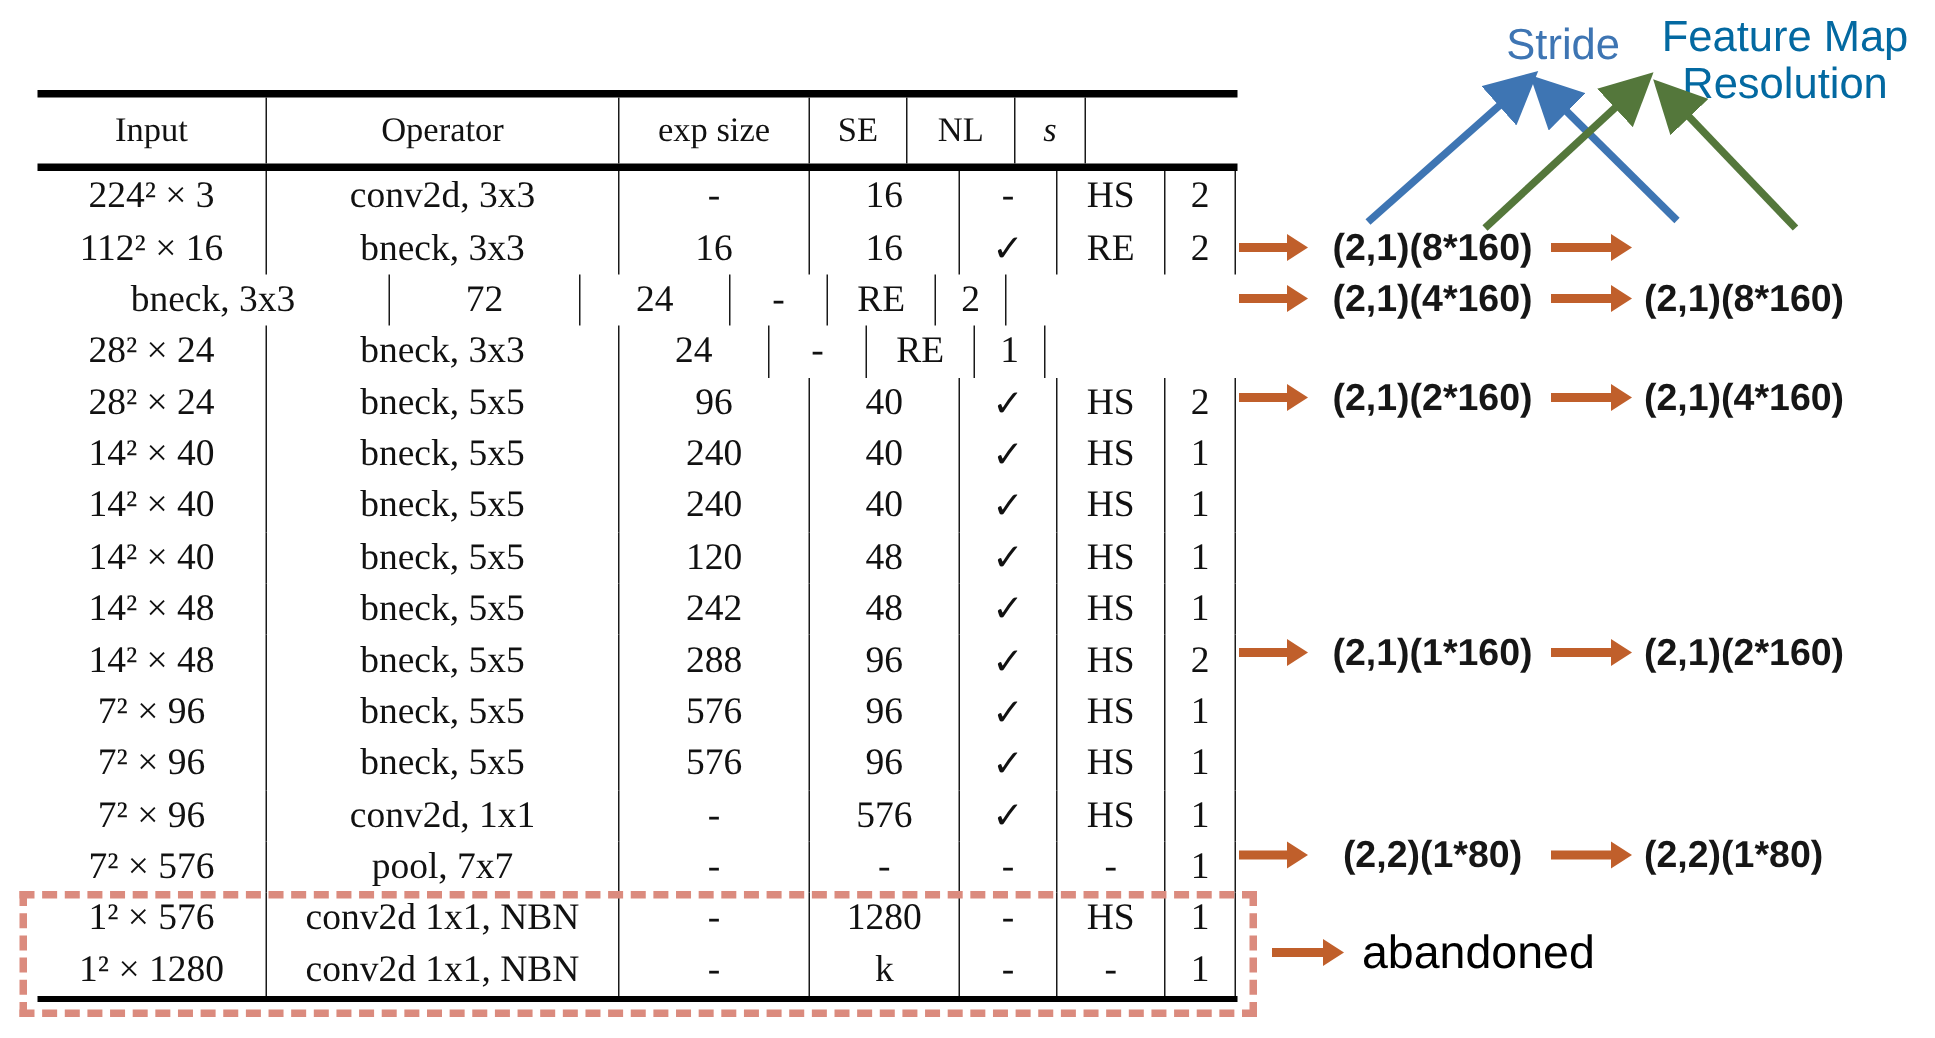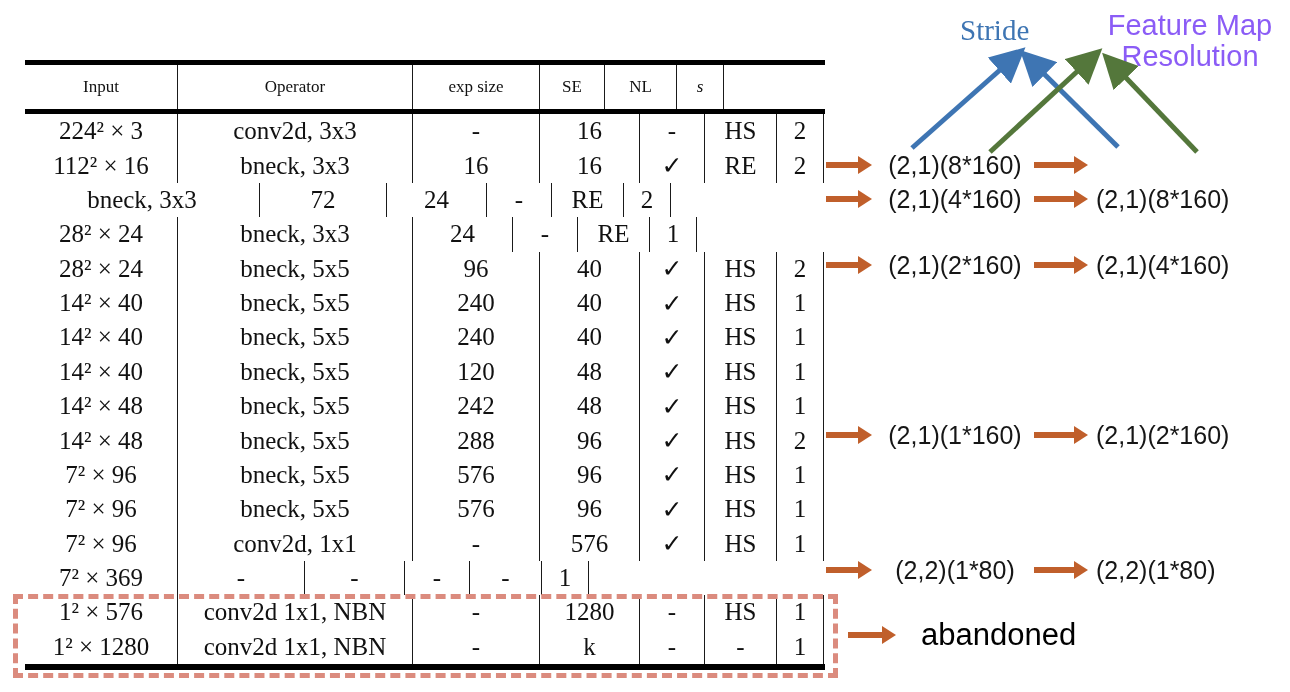--- a/index.html
+++ b/index.html
@@ -48,8 +48,8 @@
   .abandoned-row span.ab-label{margin-left:12px;}
 
   
-  .stride-label{position:absolute;left:960px;top:14px;width:120px;text-align:left;
-                font-family:Liberation Serif, serif;font-size:29px;color:#3e75b3;}
+  .stride-label{position:absolute;left:960px;top:14px;width:120px;text-align:right;
+                font-family:Liberation Sans, sans-serif;font-size:29px;color:#3e75b3;}
   .fmr-label{position:absolute;left:1095px;top:10px;width:190px;text-align:center;
              font-family:"Liberation Sans",sans-serif;font-size:29px;line-height:31px;color:#8b5cf6;}
   .diag-arrows{position:absolute;left:880px;top:8px;width:410px;height:150px;}

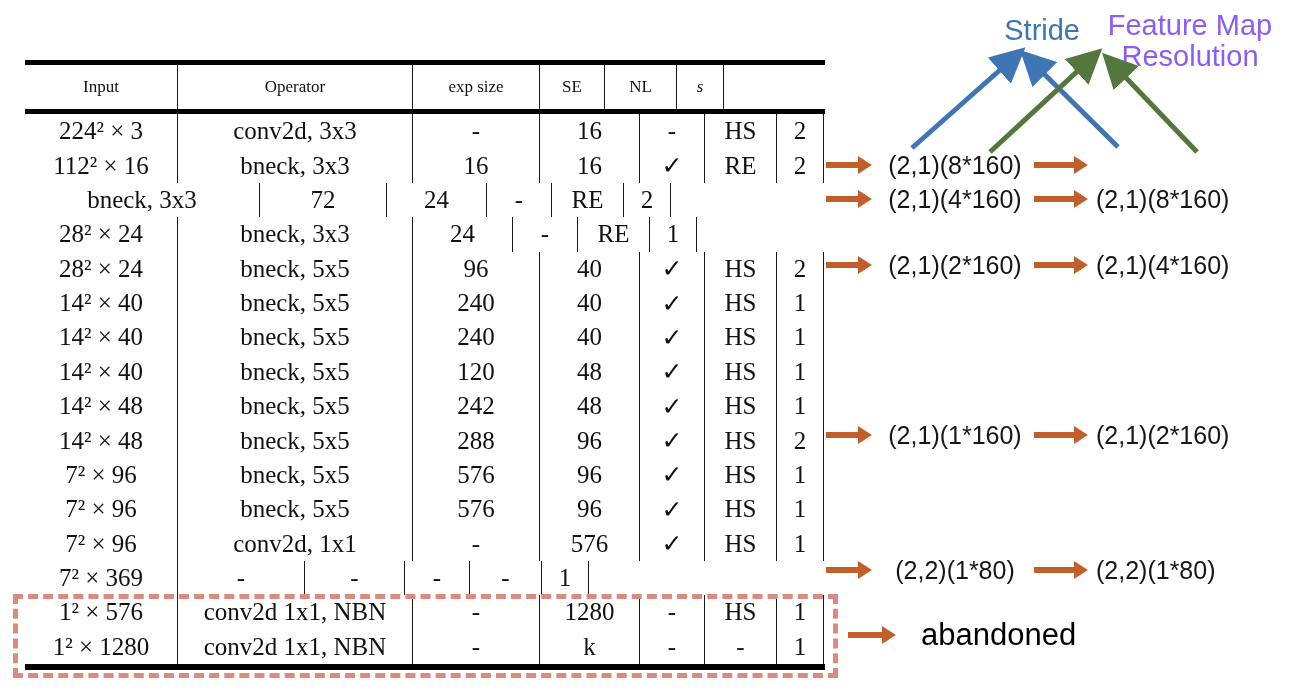--- a/index.html
+++ b/index.html
@@ -51,7 +51,7 @@
   .stride-label{position:absolute;left:960px;top:14px;width:120px;text-align:right;
                 font-family:Liberation Sans, sans-serif;font-size:29px;color:#3e75b3;}
   .fmr-label{position:absolute;left:1095px;top:10px;width:190px;text-align:center;
-             font-family:"Liberation Sans",sans-serif;font-size:29px;line-height:31px;color:#8b5cf6;}
+             font-family:"Liberation Sans",sans-serif;font-size:29px;line-height:31px;color:#0369a1;}
   .diag-arrows{position:absolute;left:880px;top:8px;width:410px;height:150px;}
 </style>
 </head>

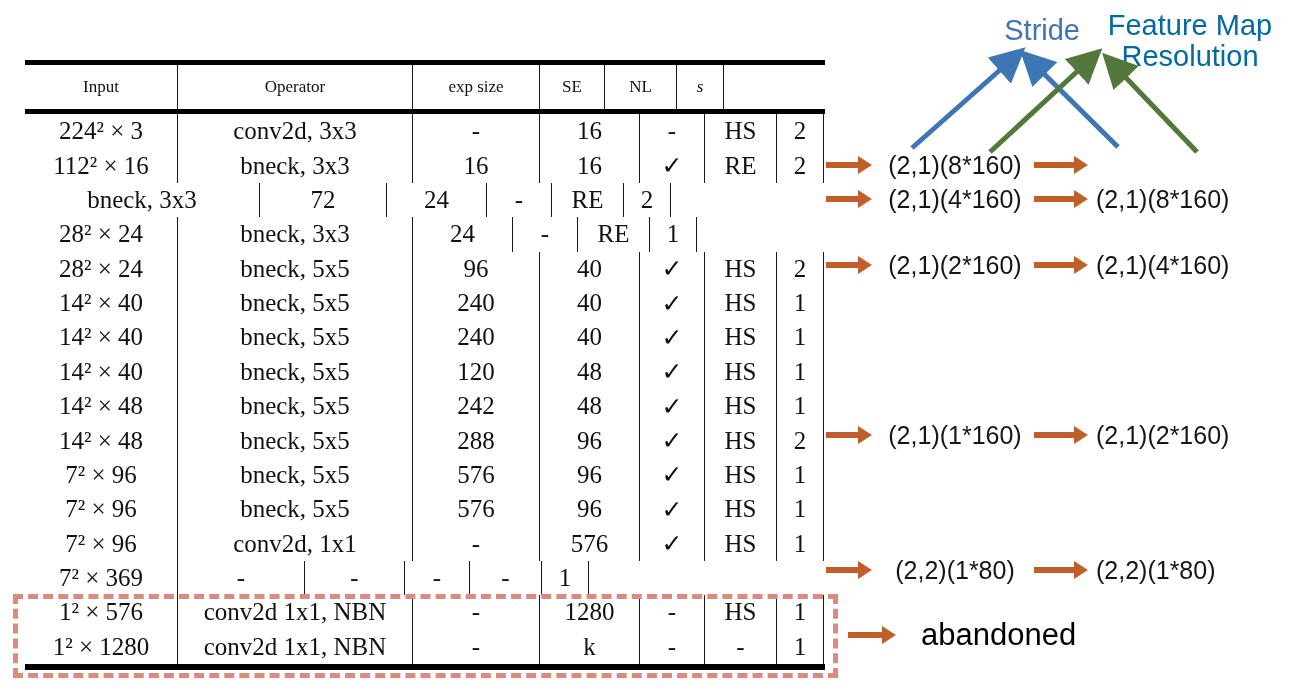--- a/index.html
+++ b/index.html
@@ -15,7 +15,7 @@
         font-size:25px;box-sizing:border-box;border-right:1.5px solid #1a1a1a;}
   .c0{width:153px;} .c1{width:235px;} .c2{width:127px;} .c3{width:100px;}
   .c4{width:65px;}  .c5{width:72px;}  .c6{width:47px;}
-  .hdr{font-size:17px;}
+  .hdr{font-size:23px;}
   .italic{font-style:italic;}
 
   

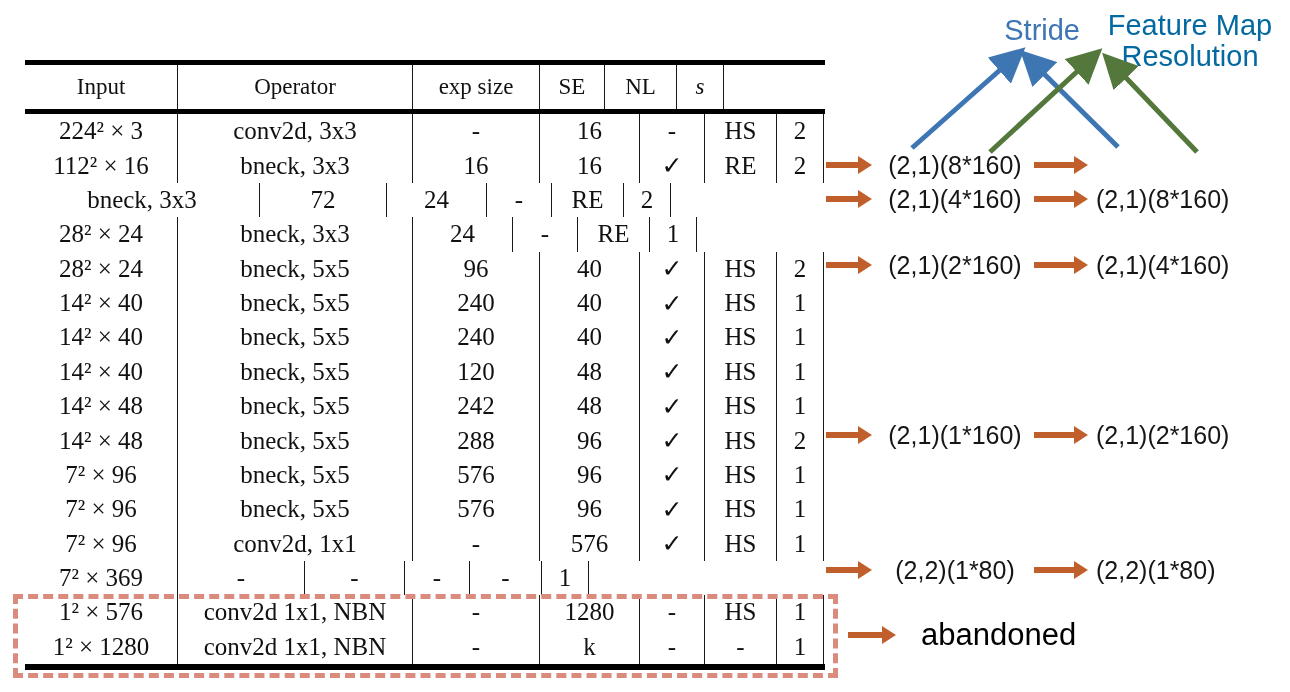--- a/index.html
+++ b/index.html
@@ -9,7 +9,7 @@
   
   .nn-table{position:absolute;left:25px;top:60px;width:800px;border-top:5px solid #000;}
   .t-header{display:flex;height:44px;border-bottom:5px solid #000;align-items:center;}
-  .t-rows{display:flex;flex-direction:column;height:550px;border-bottom:6px solid #000000;justify-content:space-between;}
+  .t-rows{display:flex;flex-direction:column;height:550px;border-bottom:4px solid #000000;justify-content:space-between;}
   .t-row{display:flex;flex:1;align-items:center;}
   .cell{display:flex;align-items:center;justify-content:center;height:100%;
         font-size:25px;box-sizing:border-box;border-right:1.5px solid #1a1a1a;}

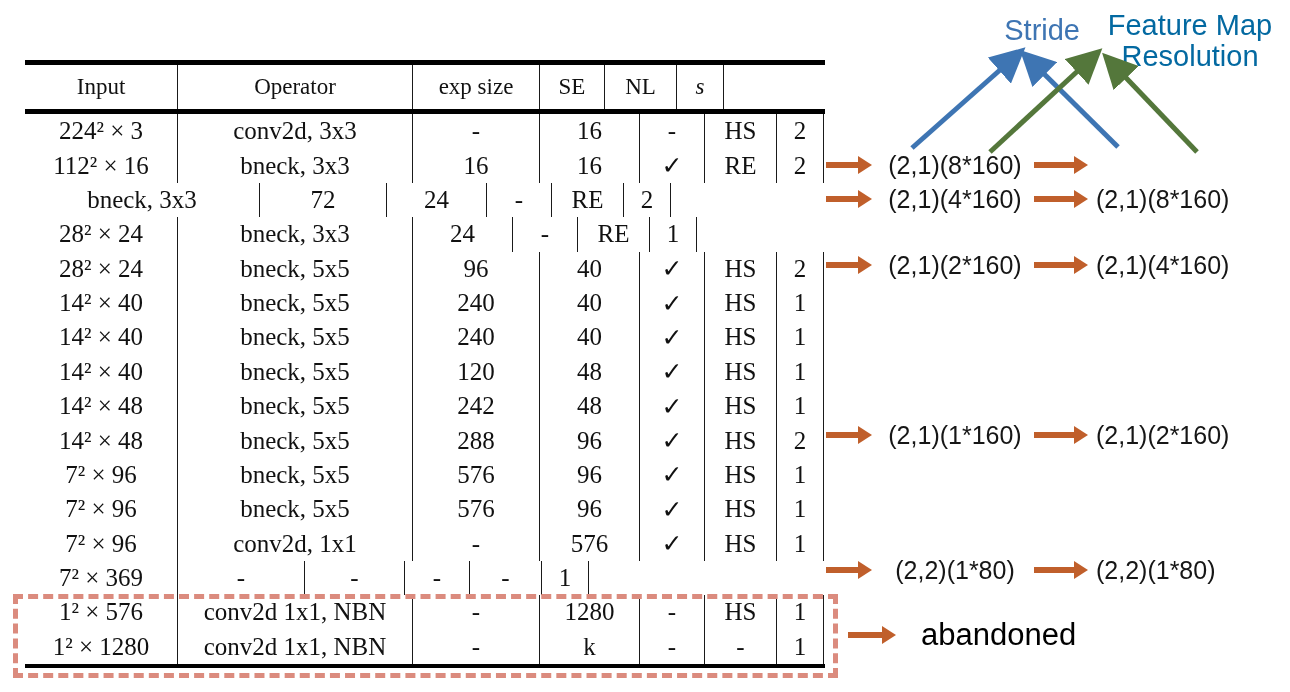--- a/index.html
+++ b/index.html
@@ -33,7 +33,7 @@
   
   .ann-layer{position:absolute;left:0;top:0;}
   .ann-row{position:absolute;left:826px;height:30px;display:flex;align-items:center;
-           font-family:"Liberation Sans",sans-serif;font-weight:400;font-size:25px;color:#161616;}
+           font-family:"Liberation Sans",sans-serif;font-weight:700;font-size:25px;color:#161616;}
   .ann-row:nth-of-type(1){top:150px;}
   .ann-row:nth-of-type(2){top:184px;}
   .ann-row:nth-of-type(3){top:250px;}

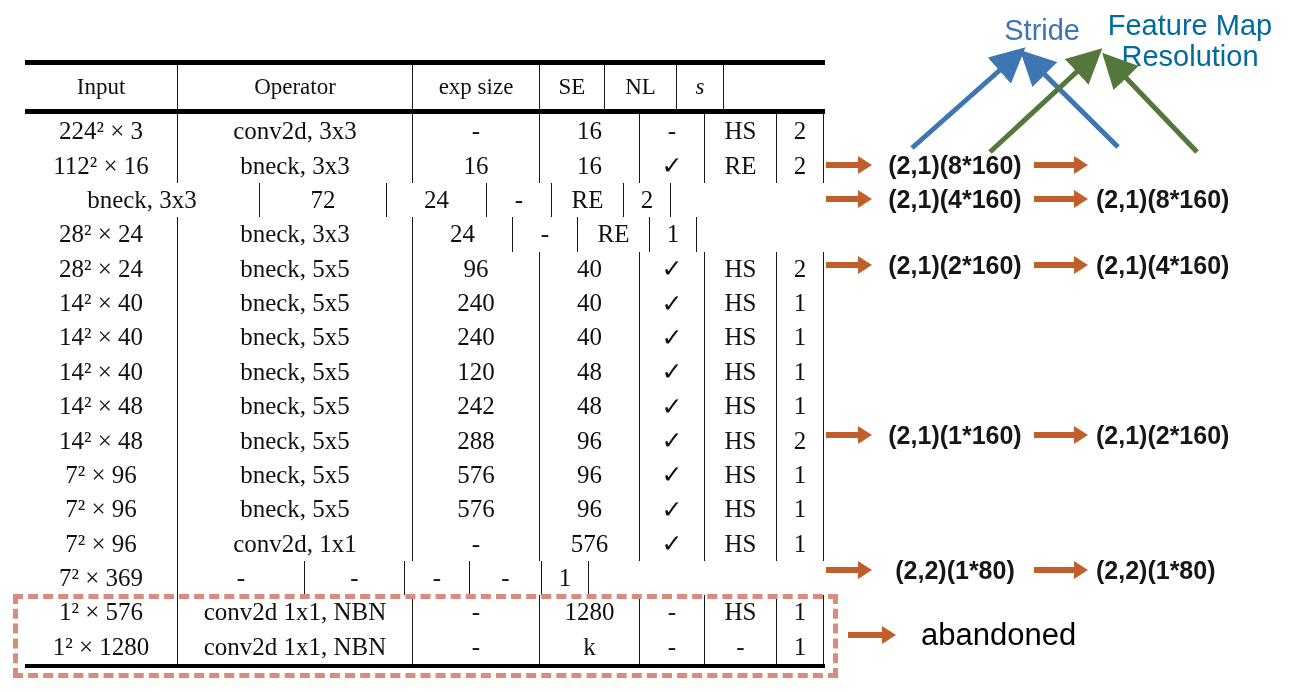--- a/index.html
+++ b/index.html
@@ -199,7 +199,7 @@
         </div>
 
         <div class="t-row">
-          <span class="cell c0">7² × 369</span>
+          <span class="cell c0">7² × 576</span>
           <span class="cell c2">-</span>
           <span class="cell c3">-</span>
           <span class="cell c4">-</span>

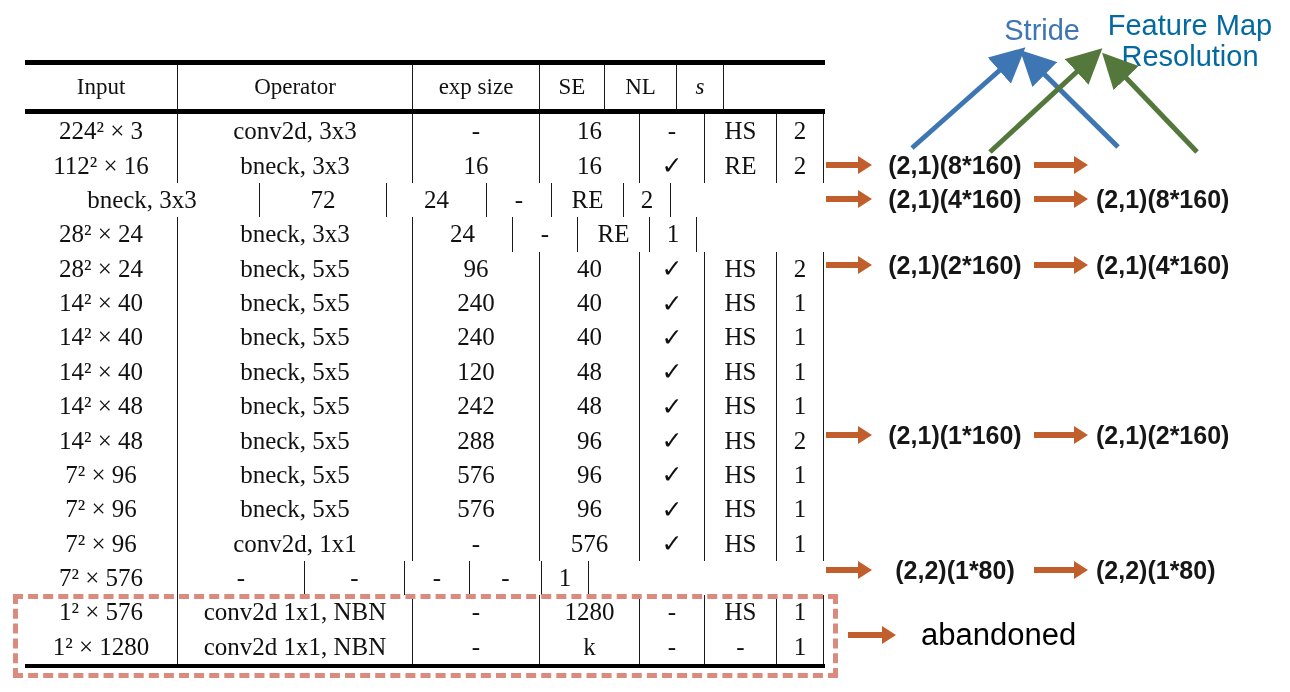--- a/index.html
+++ b/index.html
@@ -200,6 +200,7 @@
 
         <div class="t-row">
           <span class="cell c0">7² × 576</span>
+          <span class="cell c1">pool, 7x7</span>
           <span class="cell c2">-</span>
           <span class="cell c3">-</span>
           <span class="cell c4">-</span>

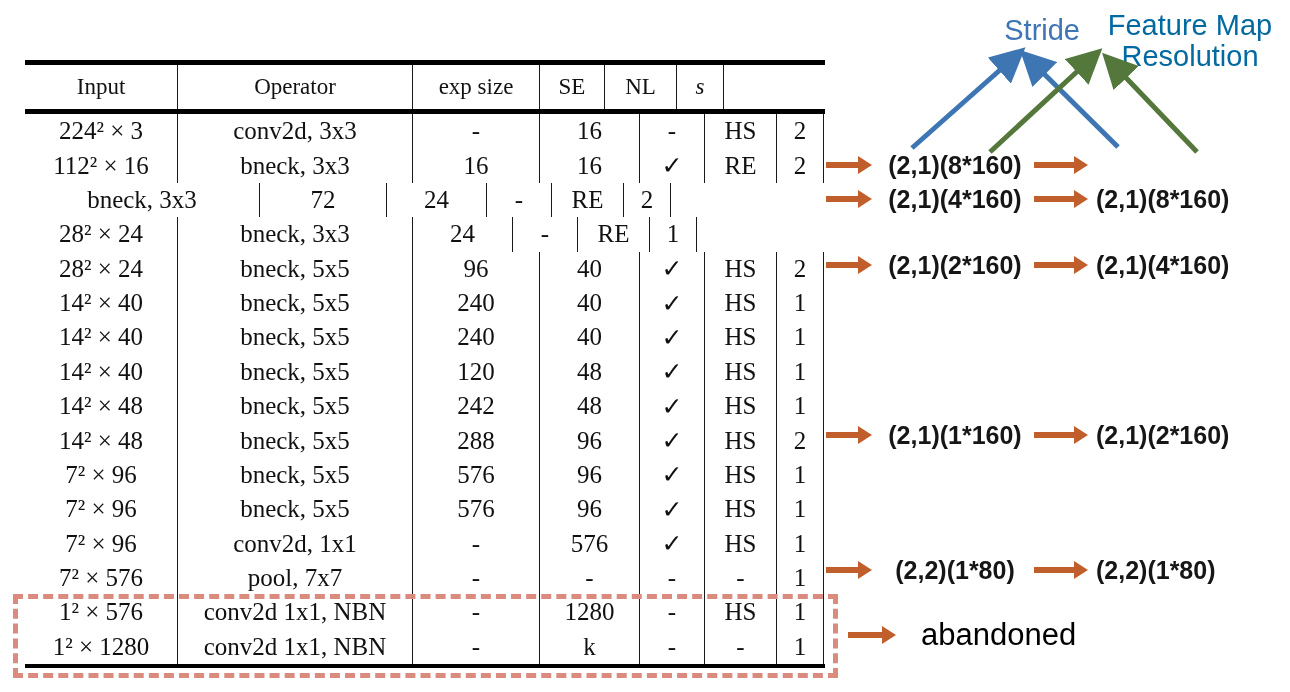--- a/index.html
+++ b/index.html
@@ -43,7 +43,7 @@
   .ann-right{margin-left:8px;white-space:nowrap;}
 
   .abandoned-row{position:absolute;left:848px;top:618px;height:34px;display:flex;align-items:center;
-                 font-family:"Liberation Sans",sans-serif;font-size:31px;color:#000;gap:13px;}
+                 font-family:"Liberation Sans",sans-serif;font-size:31px;color:#000;}
   .abandoned-row .oarrow{width:48px;}
   .abandoned-row span.ab-label{margin-left:12px;}
 

